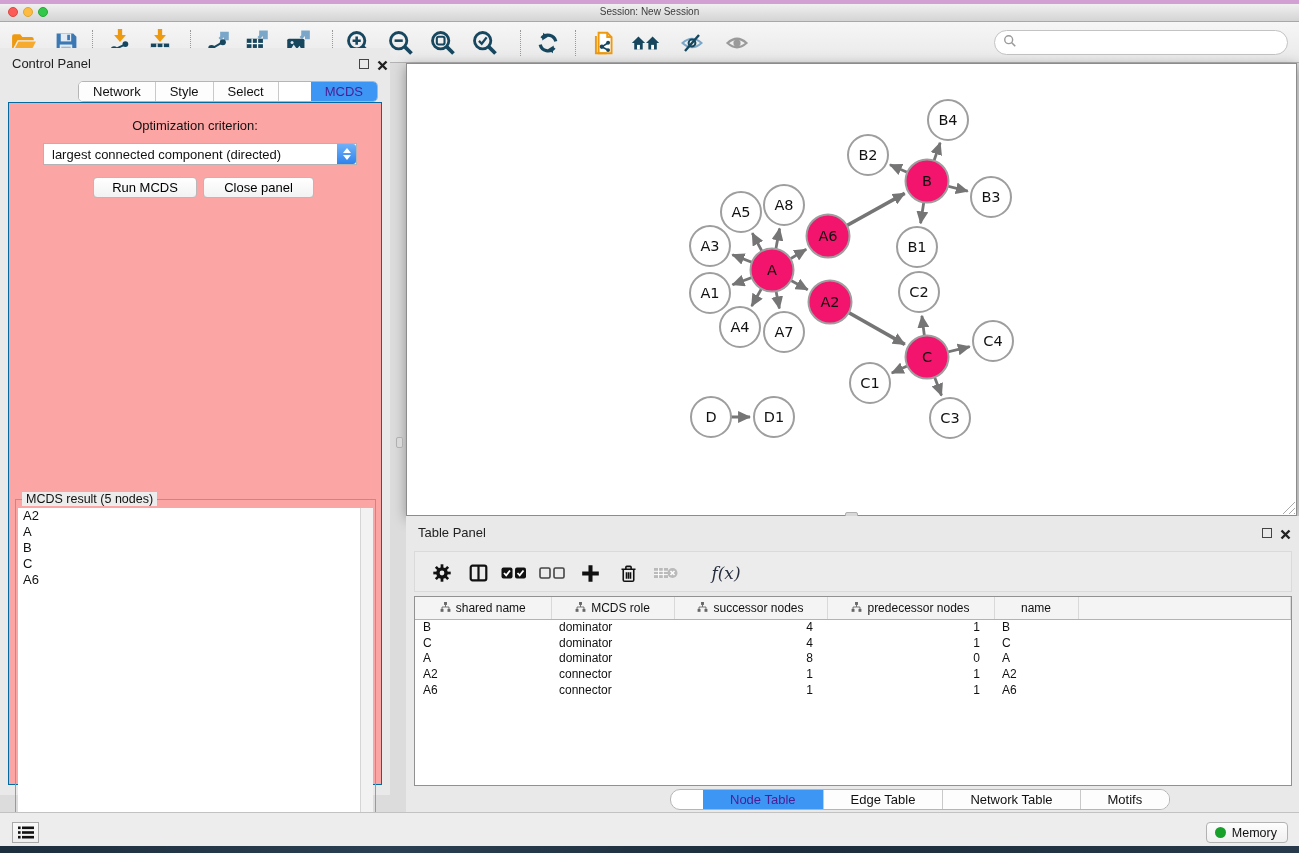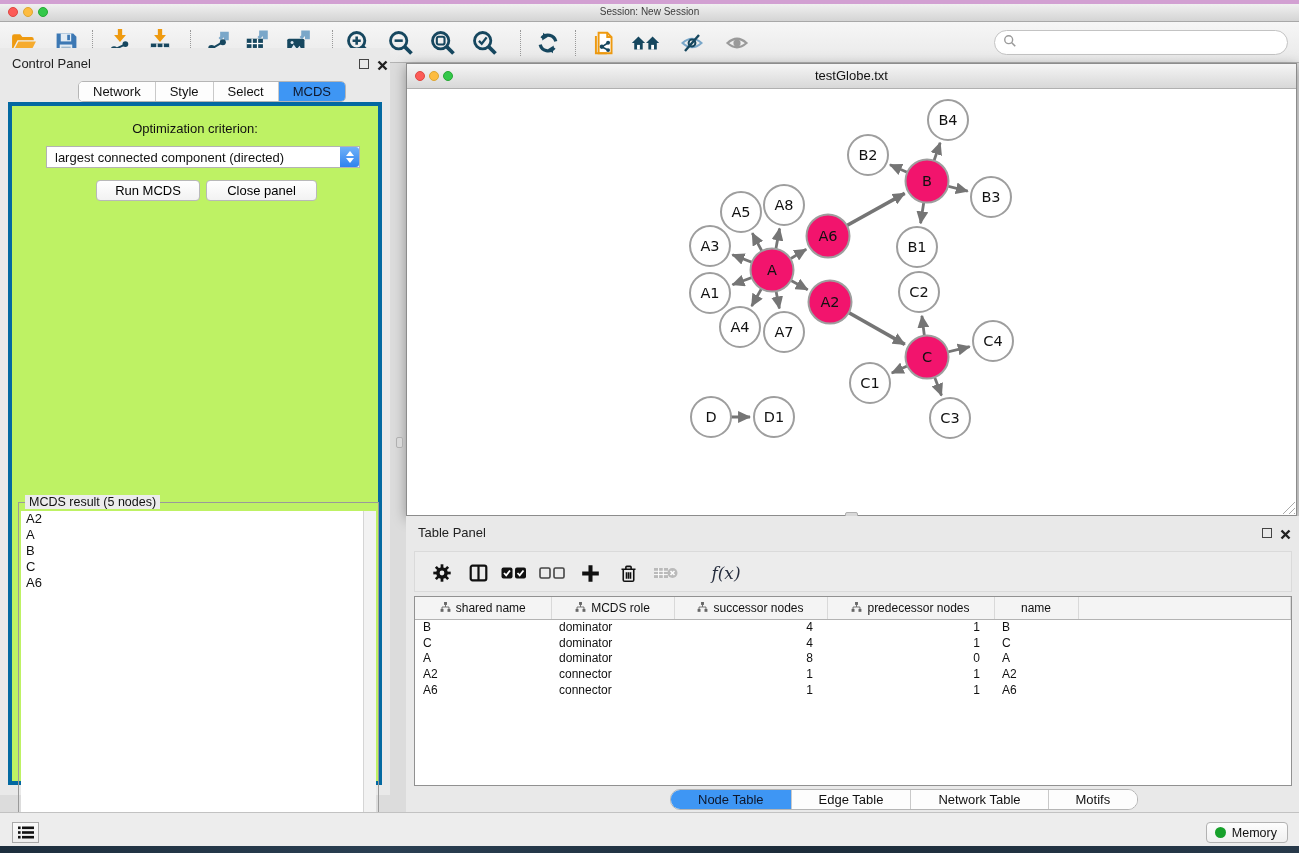--- a/index.html
+++ b/index.html
@@ -313,12 +313,6 @@
   </div>
 
   <div id="network-window">
-    <div id="nw-titlebar">
-      <span class="nwlight" id="nw-red"></span>
-      <span class="nwlight" id="nw-yel"></span>
-      <span class="nwlight" id="nw-grn"></span>
-      <div id="nw-title">testGlobe.txt</div>
-    </div>
     <div id="graph-canvas">
       <svg id="graph-svg" viewBox="0 0 889 426" preserveAspectRatio="xMinYMin">
         <defs>

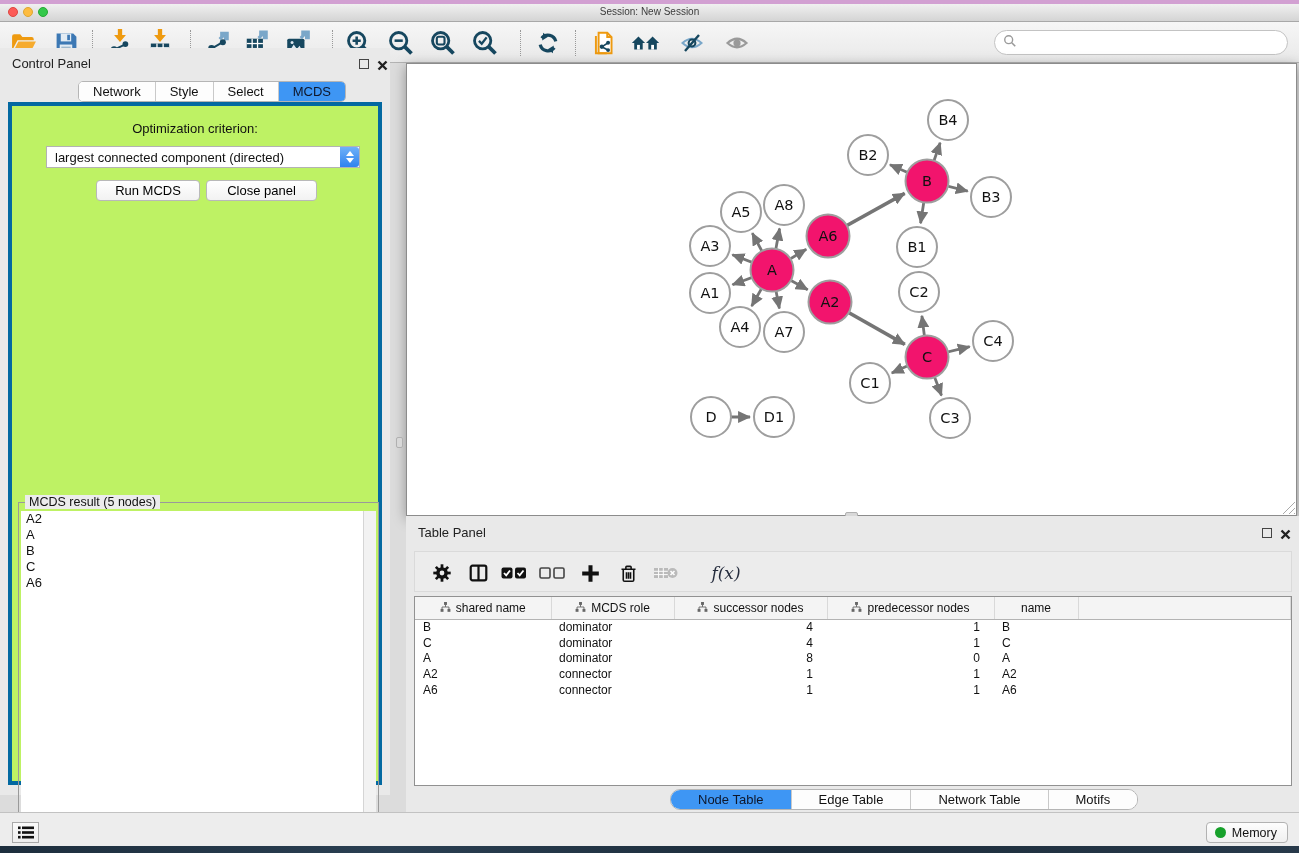--- a/index.html
+++ b/index.html
@@ -35,7 +35,7 @@
   #cp-tabs { left:78px; top:33px; }
   .seg { padding:0 14px; display:flex; align-items:center; font-size:13px; background:#fdfdfd; border-right:1px solid #c9c9c9; cursor:pointer; color:#111; }
   .seg:last-child { border-right:none; }
-  .seg.active { background:#3e96f4; color:#0f172a; }
+  .seg.active { background:#3e96f4; color:#4c1d95;margin-left:32px; }
   #cp-body { position:absolute; left:8px; top:54px; width:374px; height:683px; border:4px solid #0369a1; background:#bef264; }
   #opt-label { position:absolute; left:0; right:0; top:15px; text-align:center; font-size:13px; }
   #opt-select { position:absolute; left:34px; top:40px; width:314px; height:22px; background:#fff; border:1px solid #b3b3b3;

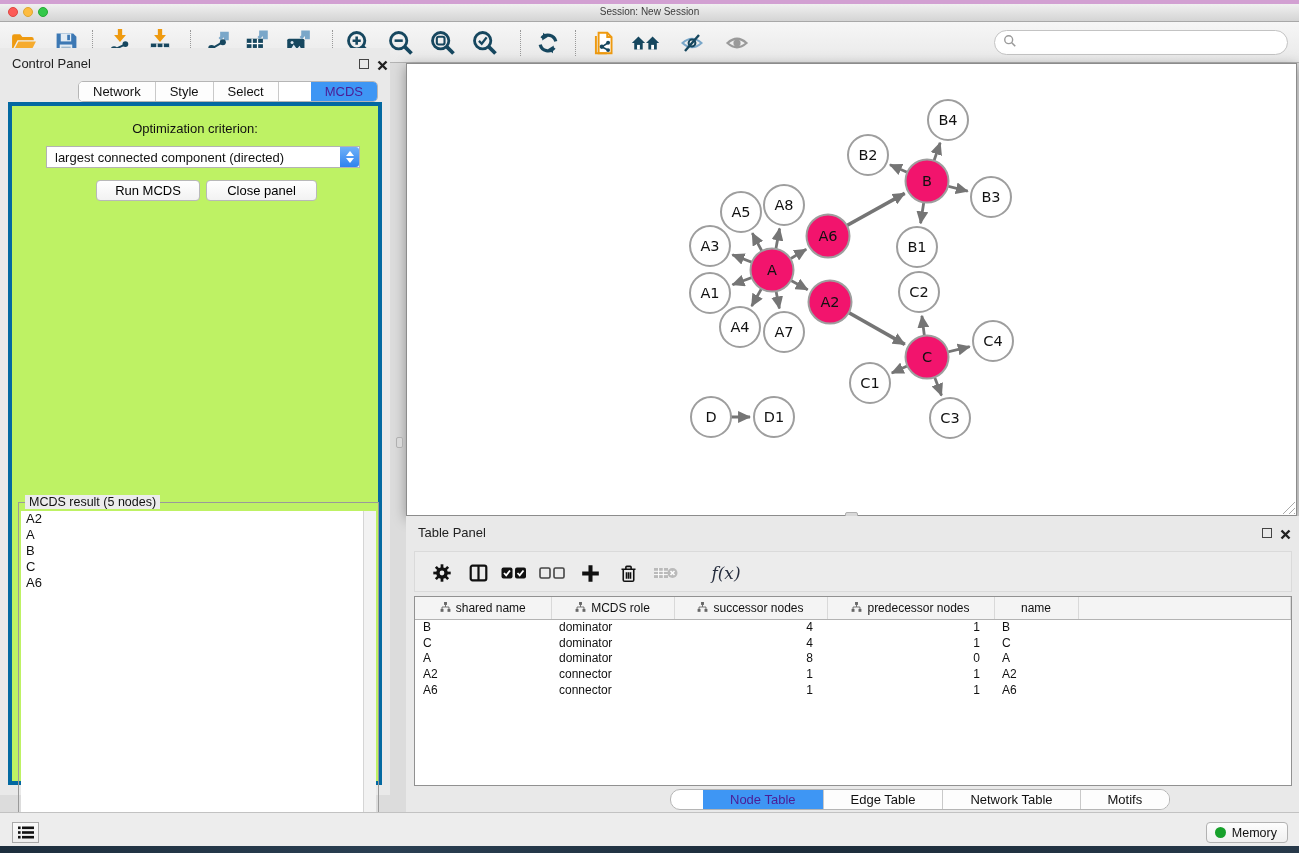--- a/index.html
+++ b/index.html
@@ -36,7 +36,7 @@
   .seg { padding:0 14px; display:flex; align-items:center; font-size:13px; background:#fdfdfd; border-right:1px solid #c9c9c9; cursor:pointer; color:#111; }
   .seg:last-child { border-right:none; }
   .seg.active { background:#3e96f4; color:#4c1d95;margin-left:32px; }
-  #cp-body { position:absolute; left:8px; top:54px; width:374px; height:683px; border:4px solid #0369a1; background:#bef264; }
+  #cp-body { position:absolute; left:8px; top:54px; width:374px; height:683px; border:1px solid #0369a1; background:#fca5a5; }
   #opt-label { position:absolute; left:0; right:0; top:15px; text-align:center; font-size:13px; }
   #opt-select { position:absolute; left:34px; top:40px; width:314px; height:22px; background:#fff; border:1px solid #b3b3b3;
     border-radius:0; display:flex; align-items:center; cursor:pointer; }

